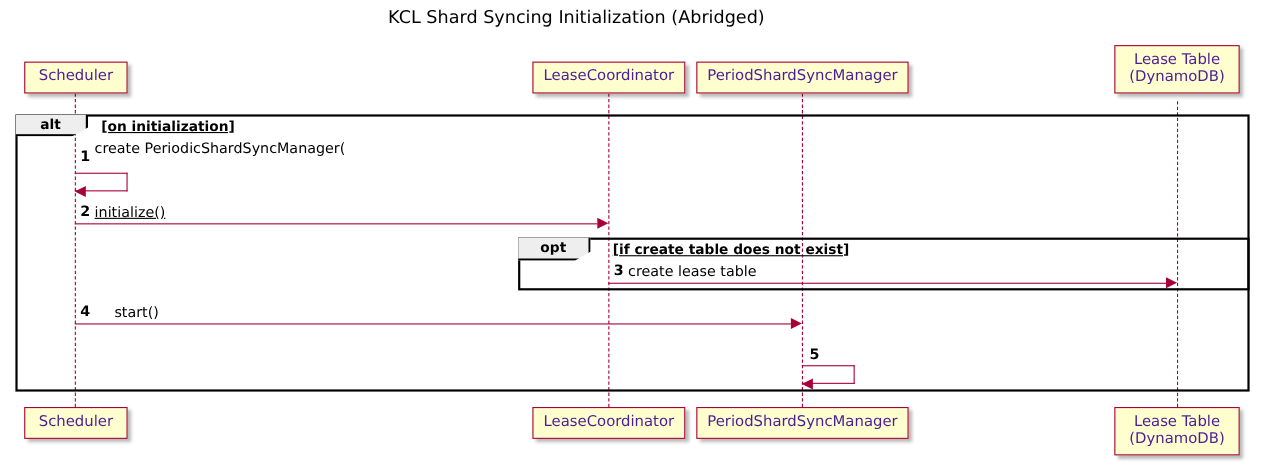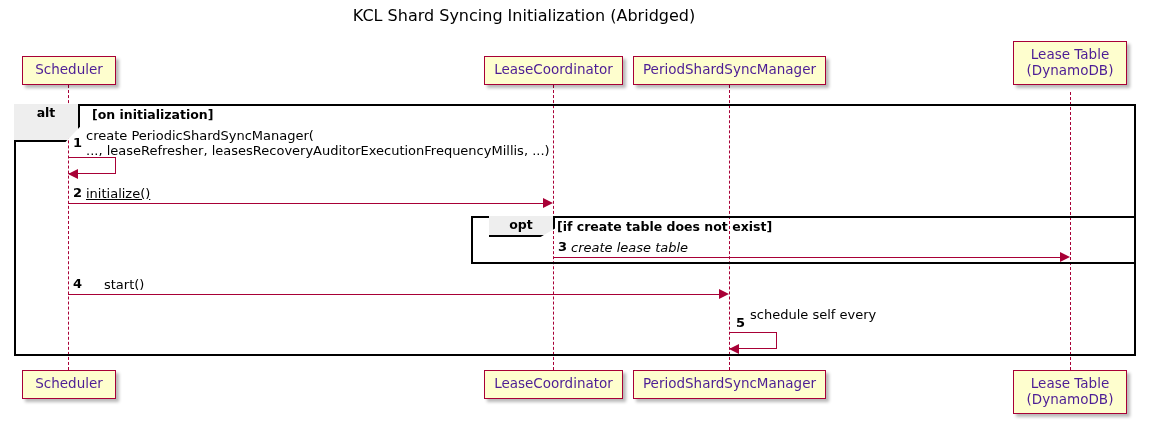--- a/index.html
+++ b/index.html
@@ -161,7 +161,7 @@
   </div>
 
   <div class="frame" style="left:14px; top:104px; width:1122px; height:252px;"></div>
-  <div class="frame-tab" style="left:14px; top:104px; width:66px; height:38px;padding-left:16px;">
+  <div class="frame-tab" style="left:14px; top:104px; width:66px; height:20px;padding-left:16px;">
     <span class="frame-tab-inner">alt</span>
   </div>
   <div class="frame-guard" style="left:92px; top:107px;">[on initialization]</div>

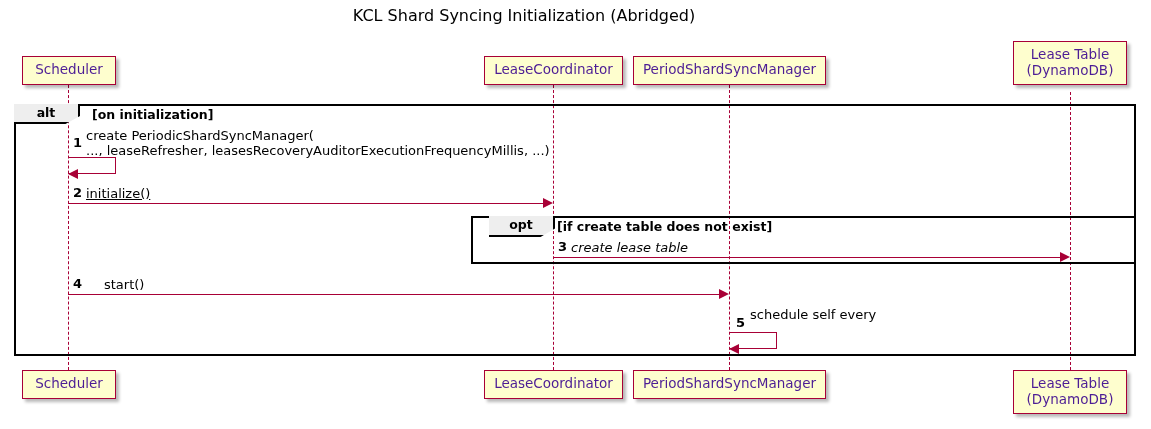--- a/index.html
+++ b/index.html
@@ -86,6 +86,7 @@
     font-weight: bold;
     color: #000000;
     white-space: nowrap;
+    text-decoration: underline;
   }
 
   

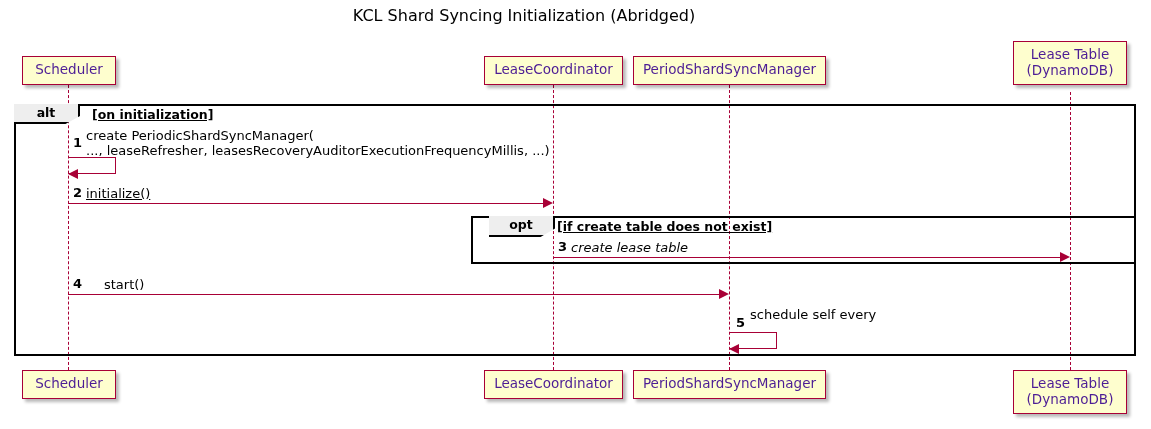--- a/index.html
+++ b/index.html
@@ -170,7 +170,6 @@
   <div class="msg-num" style="left:73px; top:135px;">1</div>
   <div class="msg-text" style="left:86px; top:128px;">
     <span class="tline">create PeriodicShardSyncManager(</span>
-    <span class="tline">   ..., leaseRefresher, leasesRecoveryAuditorExecutionFrequencyMillis, ...)</span>
   </div>
   <div class="selfcall" style="left:68px; top:157px; width:48px; height:17px;"></div>
   <div class="arrow-left" style="left:68px; top:169px;"></div>

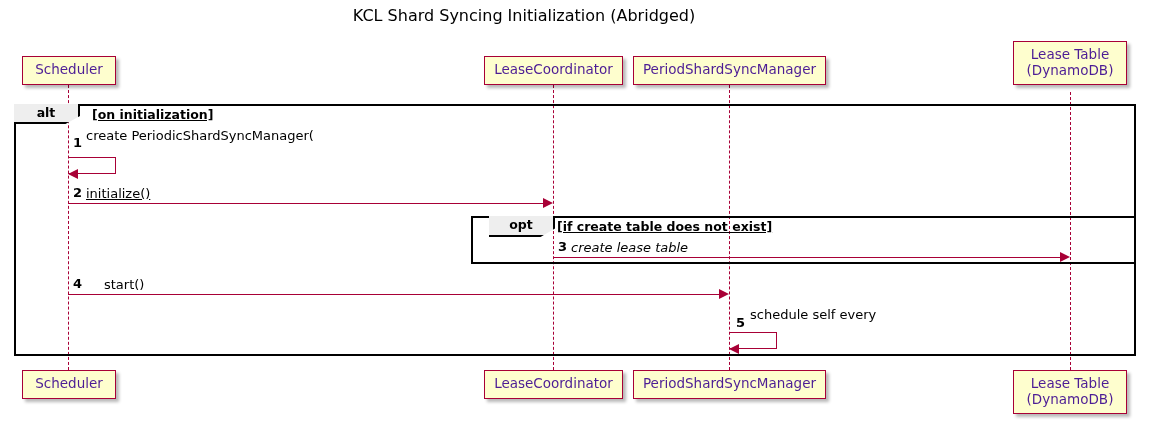--- a/index.html
+++ b/index.html
@@ -182,7 +182,7 @@
   <div class="arrow-right" style="left:543px; top:198px;"></div>
 
   <div class="frame" style="left:471px; top:216px; width:665px; height:48px;"></div>
-  <div class="frame-tab" style="left:471px; top:216px; width:66px; height:21px;margin-left:18px;">
+  <div class="frame-tab" style="left:471px; top:216px; width:66px; height:21px;">
     <span class="frame-tab-inner">opt</span>
   </div>
   <div class="frame-guard" style="left:557px; top:219px;">[if create table does not exist]</div>

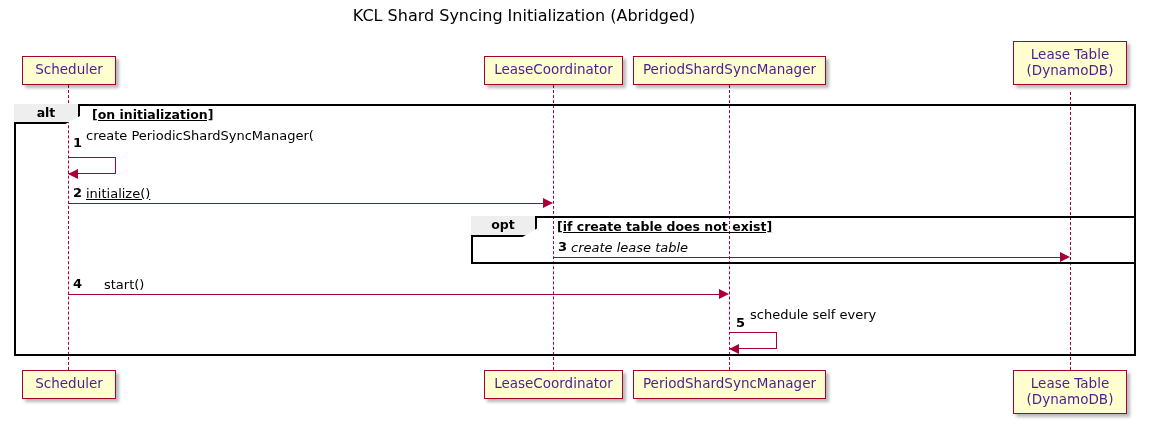--- a/index.html
+++ b/index.html
@@ -188,7 +188,7 @@
   <div class="frame-guard" style="left:557px; top:219px;">[if create table does not exist]</div>
 
   <div class="msg-num" style="left:558px; top:239px;">3</div>
-  <div class="msg-text" style="left:571px; top:240px;font-style:italic;">
+  <div class="msg-text" style="left:571px; top:240px;">
     <span class="tline">create lease table</span>
   </div>
   <div class="msg-line" style="left:553px; top:257px; width:507px;"></div>

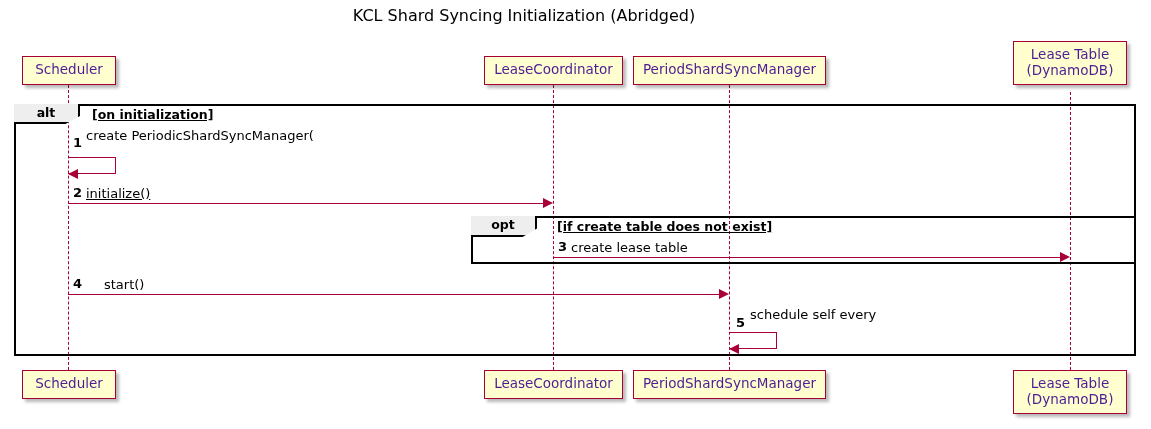--- a/index.html
+++ b/index.html
@@ -203,7 +203,6 @@
 
   <div class="msg-num" style="left:736px; top:315px;">5</div>
   <div class="msg-text" style="left:750px; top:307px;">
-    <span class="tline">schedule self every</span>
   </div>
   <div class="selfcall" style="left:729px; top:332px; width:48px; height:17px;"></div>
   <div class="arrow-left" style="left:729px; top:344px;"></div>

